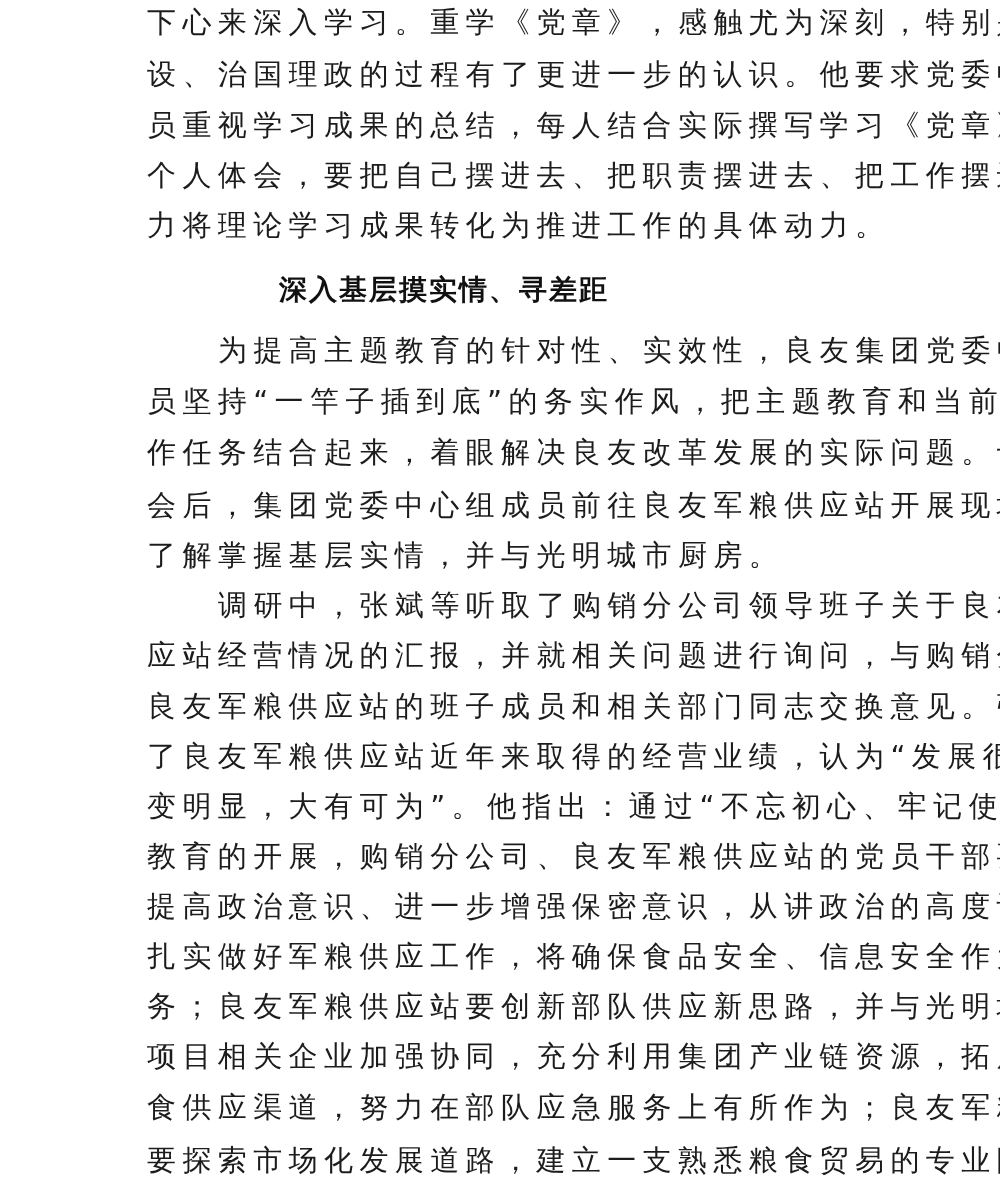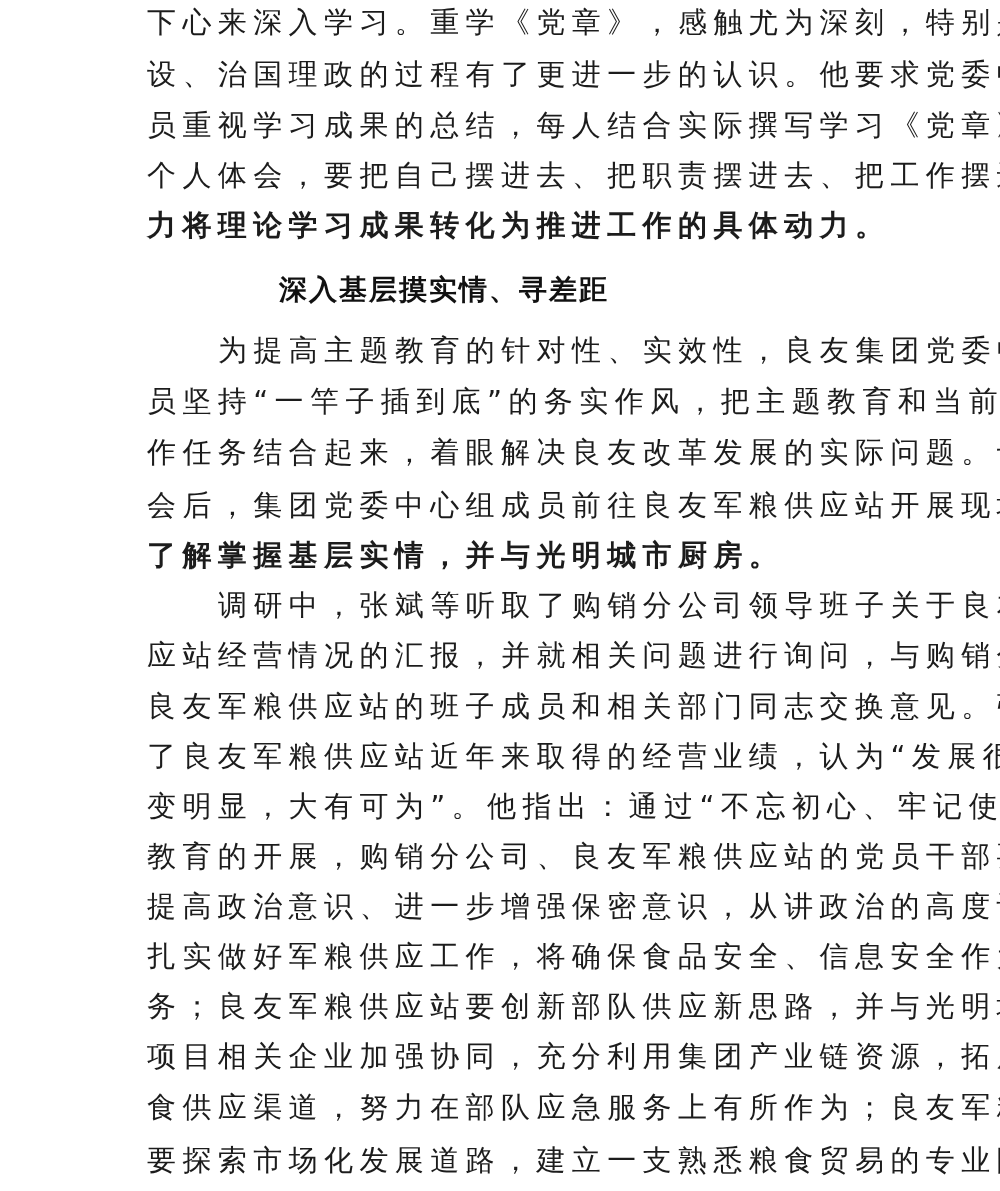--- a/index.html
+++ b/index.html
@@ -38,7 +38,6 @@
   }
   .line.last {
     text-align-last: left;
-    font-weight: bold;
   }
   .line.indent {
     padding-left: 71px;

